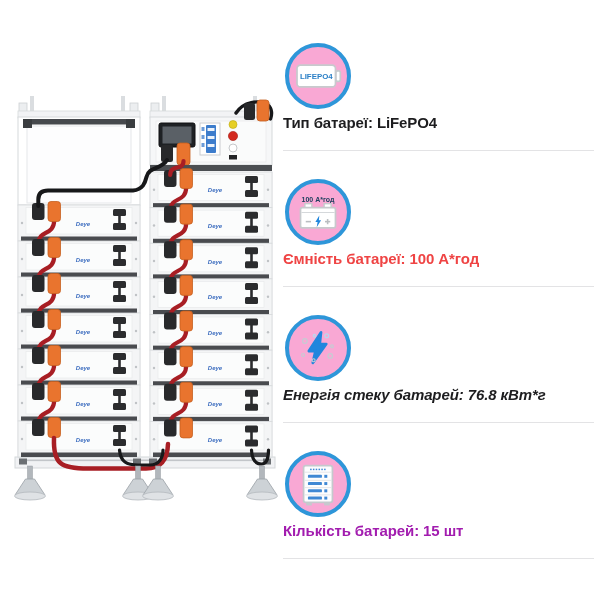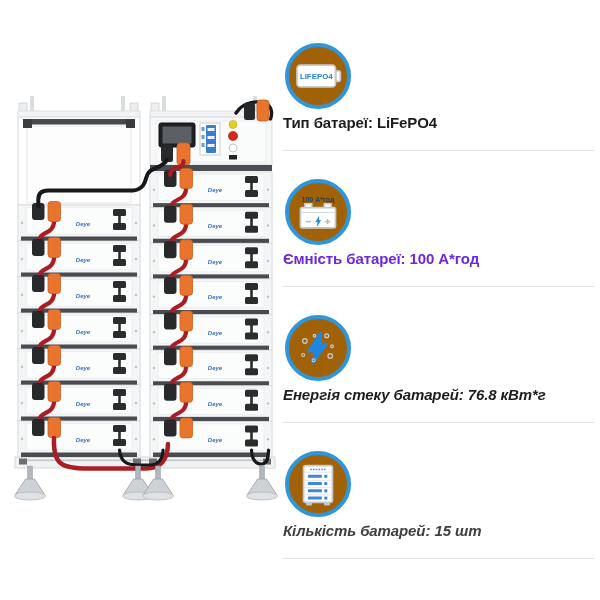--- a/index.html
+++ b/index.html
@@ -9,7 +9,7 @@
   .features{position:absolute;left:283px;top:0;width:313px;height:600px;}
   .feature{position:absolute;left:0;width:313px;height:110px;}
   .icon-circle{box-sizing:border-box;margin-left:2px;width:66px;height:66px;
-               border:4.5px solid #2e96d9;border-radius:50%;background:#a16207;
+               border:4.5px solid #2e96d9;border-radius:50%;background:#f9a8d4;
                display:flex;align-items:center;justify-content:center;}
   .feature-title{position:absolute;left:0;top:71px;margin:0;font-size:15px;font-weight:bold;
                  color:#1d1d1f;letter-spacing:-0.1px;white-space:nowrap;}

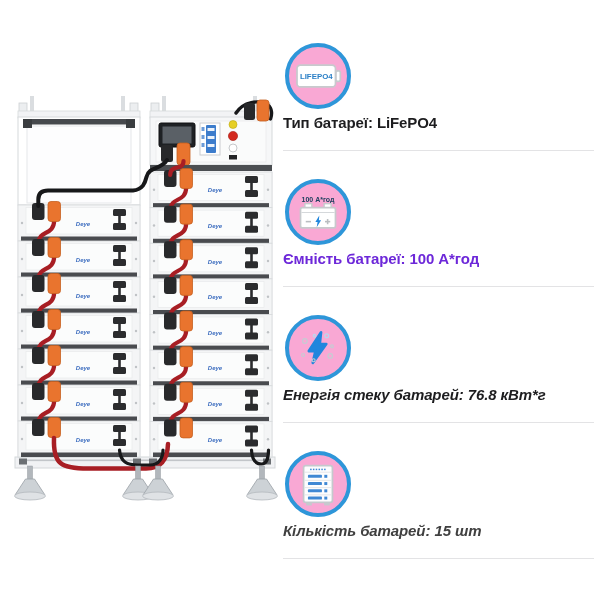--- a/index.html
+++ b/index.html
@@ -296,7 +296,7 @@
           <path d="M 1.5,4 L -3,11.5 L -0.5,11.5 L -1.5,17.5 L 3.5,9.5 L 1,9.5 Z" fill="#2186dd"></path>
         </svg>
       </div>
-      <h3 class="feature-title" style="color: #6d28d9;">Ємність батареї: 100 А*год</h3>
+      <h3 class="feature-title" style="color: #ef4444;">Ємність батареї: 100 А*год</h3>
       <div class="divider" style="background: rgb(227, 227, 229);"></div>
     </div>
 

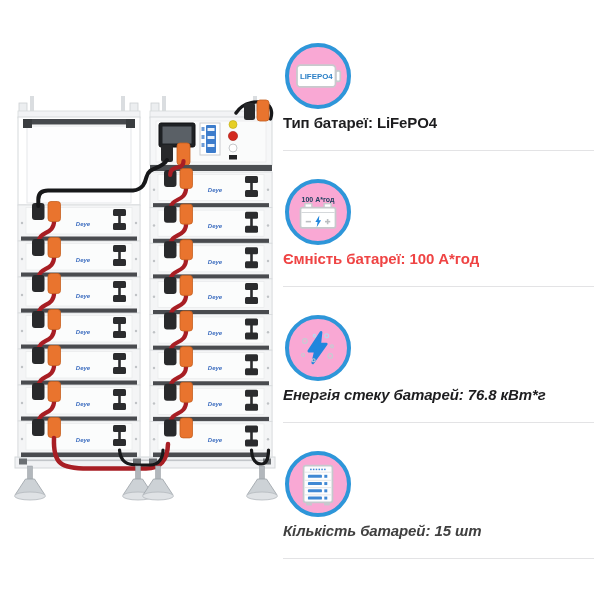--- a/index.html
+++ b/index.html
@@ -347,7 +347,7 @@
           <rect x="7" y="21" width="6.5" height="3.5" fill="#c5c9cd"></rect>
         </svg>
       </div>
-      <h3 class="feature-title" style="color: #404040; font-style: italic;">Кількість батарей: 15 шт</h3>
+      <h3 class="feature-title" style="color: #a21caf;">Кількість батарей: 15 шт</h3>
       <div class="divider" style="background: rgb(227, 227, 229);"></div>
     </div>
 

